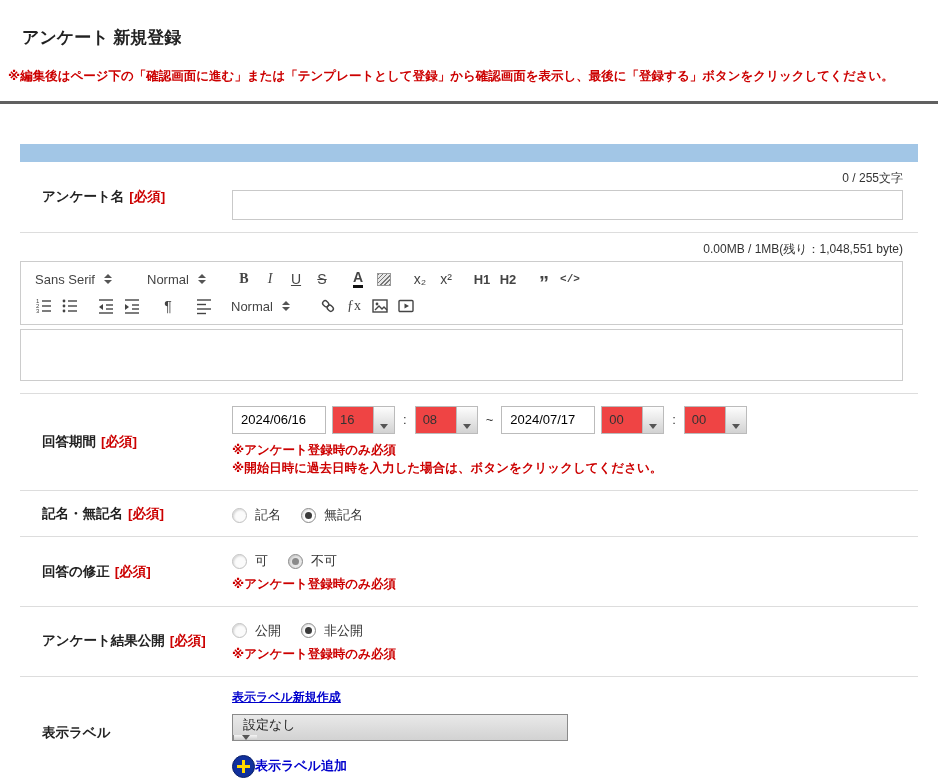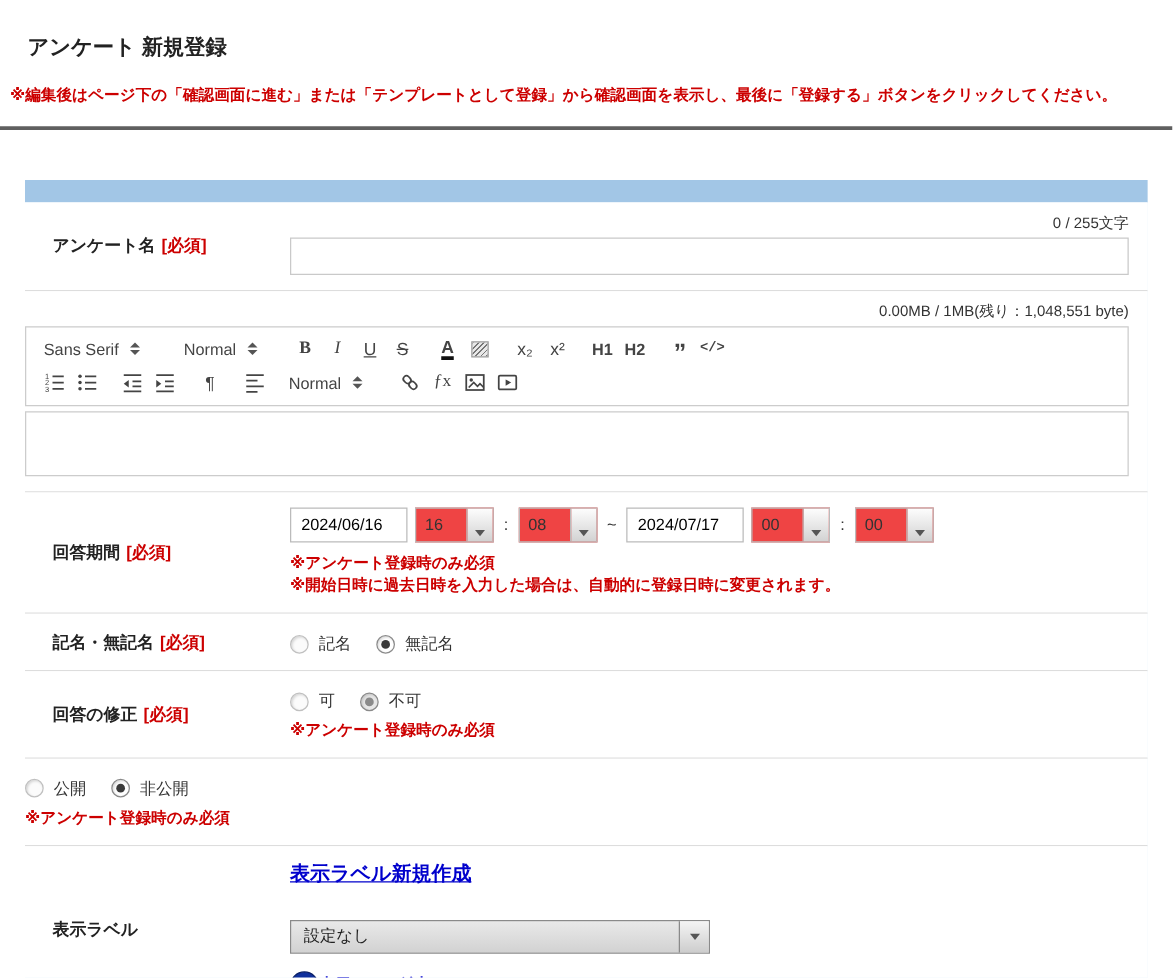--- a/index.html
+++ b/index.html
@@ -275,7 +275,7 @@
         </div>
         <div class="notes">
           <div class="note">※アンケート登録時のみ必須</div>
-          <div class="note">※開始日時に過去日時を入力した場合は、自動的に登録日時に変更されます。</div>
+          <div class="note">※開始日時に過去日時を入力した場合は、ボタンをクリックしてください。</div>
         </div>
       </div>
     </div>

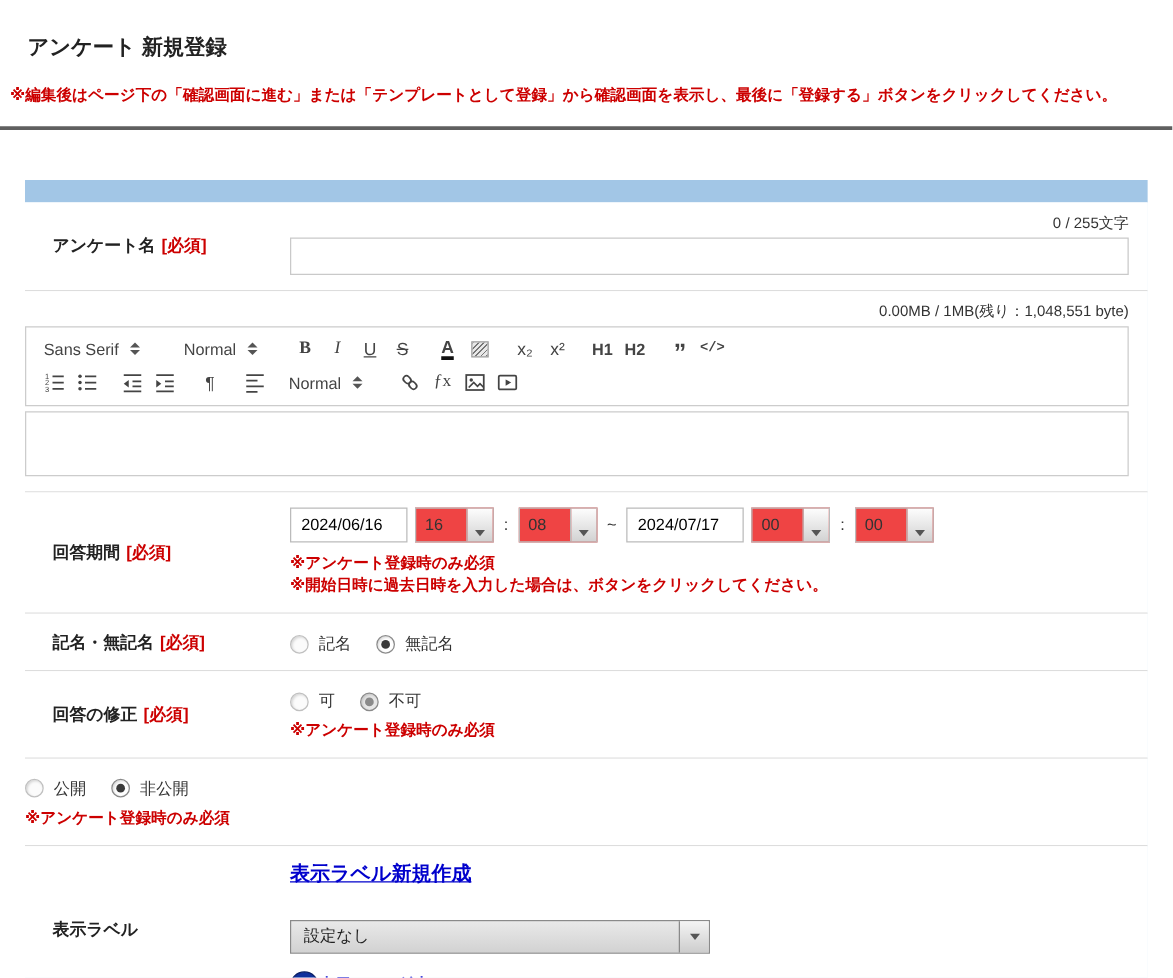--- a/index.html
+++ b/index.html
@@ -320,6 +320,9 @@
     </div>
 
     <div class="row">
+      <div class="cell-label">
+        <div class="lbl-wrap"><span>アンケート結果公開</span><span class="req">[必須]</span></div>
+      </div>
       <div class="cell-content vcenter">
         <div class="radio-group tight">
           <label class="radio-opt">

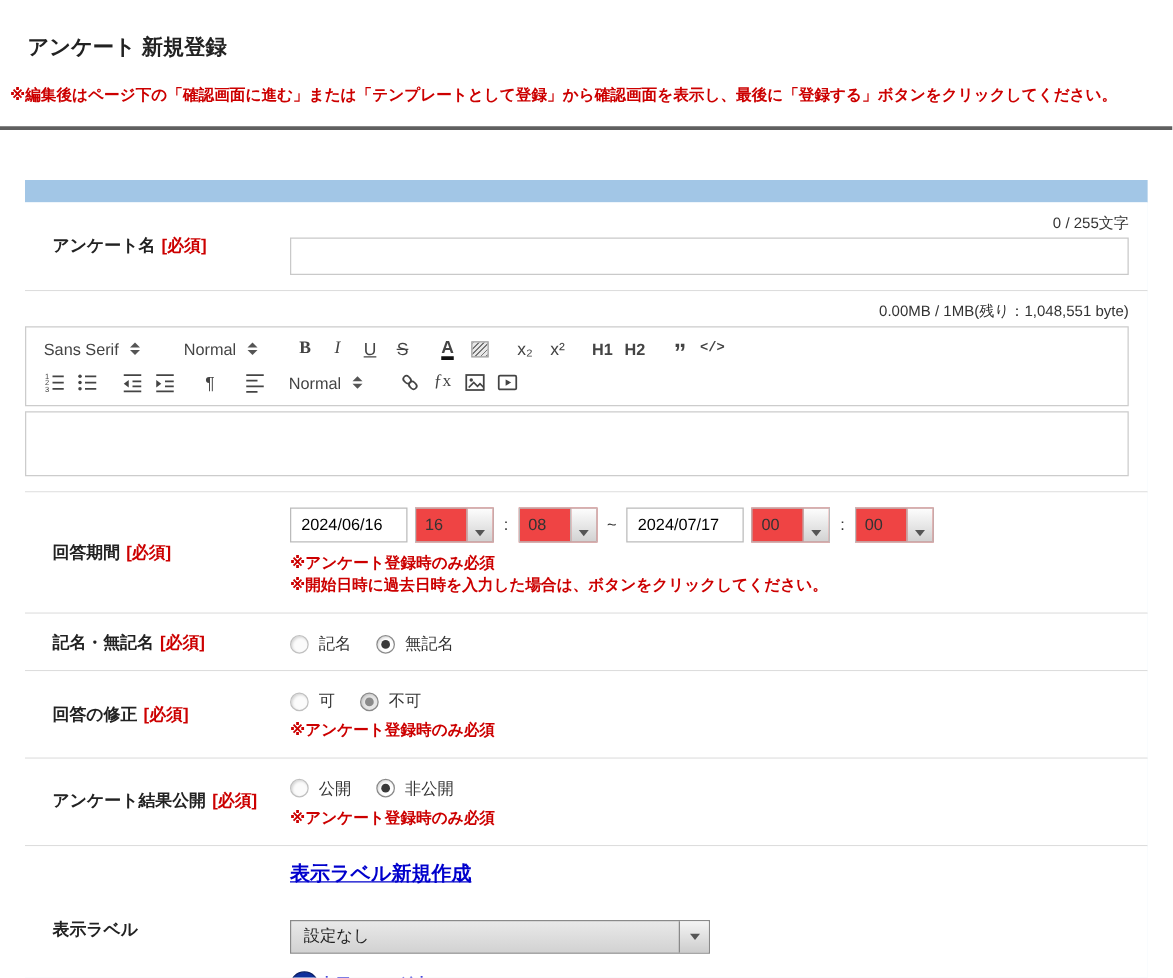--- a/index.html
+++ b/index.html
@@ -81,7 +81,7 @@
   .vcenter .notes { margin-top: 5px; }
 
   
-  .create-link { display: inline-block; margin-top: 4px; color: #0000cc; font-size: 16px; font-weight: bold; text-decoration: underline; cursor: pointer; }
+  .create-link { display: inline-block; margin-top: 4px; color: #0000cc; font-size: 12px; font-weight: bold; text-decoration: underline; cursor: pointer; }
   .label-select { width: 336px; height: 27px; border: 1px solid #8a8a8a; display: flex; margin-top: 26px; cursor: pointer; background: linear-gradient(#e9e9e9, #d2d2d2); }
   .label-select .lsel-val { flex: 1; display: flex; align-items: center; padding: 0 10px; font-size: 13px; color: #222; }
   .label-select .lsel-btn { width: 24px; border-left: 1px solid #8a8a8a; background: linear-gradient(#f4f4f4, #cdcdcd); display: flex; align-items: center; justify-content: center; }

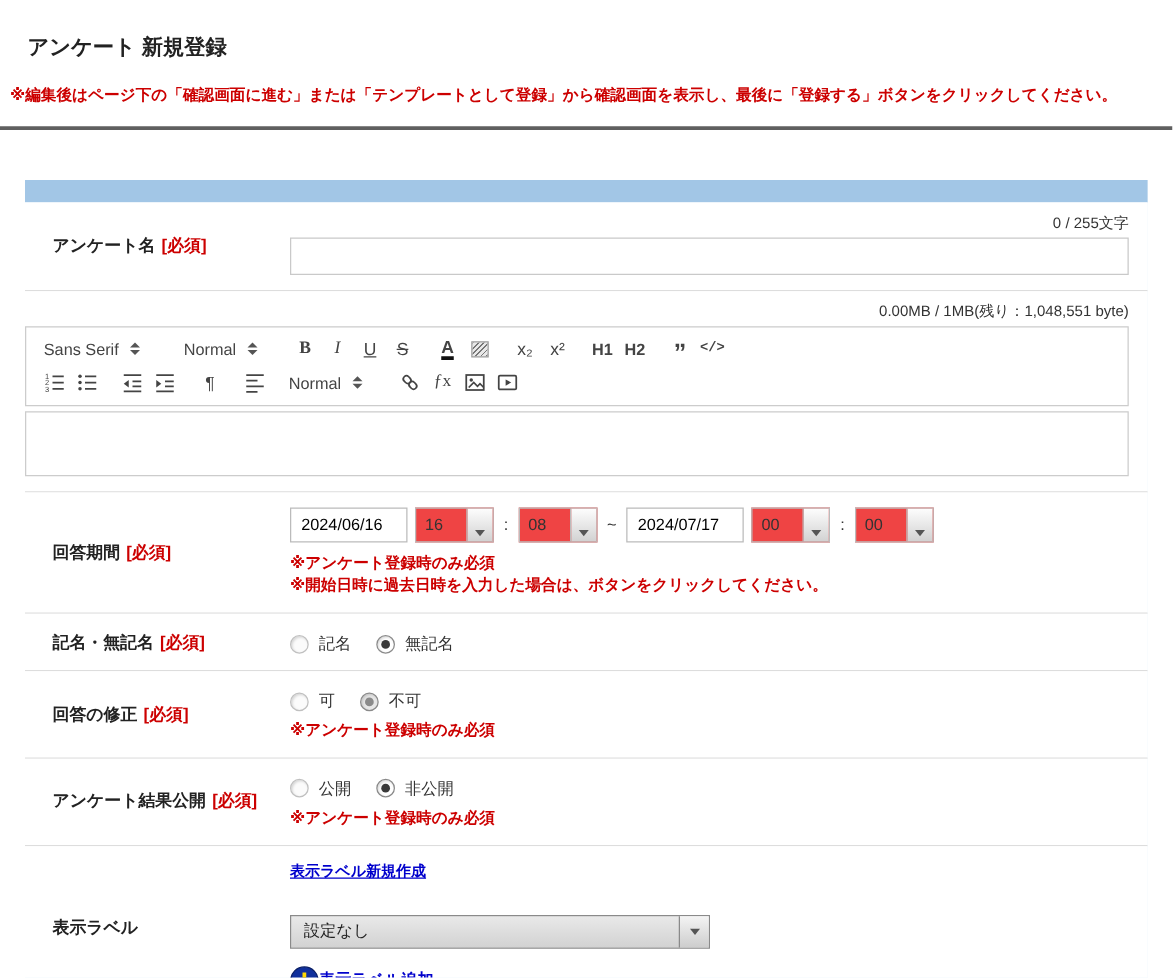--- a/index.html
+++ b/index.html
@@ -82,7 +82,7 @@
 
   
   .create-link { display: inline-block; margin-top: 4px; color: #0000cc; font-size: 12px; font-weight: bold; text-decoration: underline; cursor: pointer; }
-  .label-select { width: 336px; height: 27px; border: 1px solid #8a8a8a; display: flex; margin-top: 26px; cursor: pointer; background: linear-gradient(#e9e9e9, #d2d2d2); }
+  .label-select { width: 336px; height: 27px; border: 1px solid #8a8a8a; display: flex; margin-top: 8px; cursor: pointer; background: linear-gradient(#e9e9e9, #d2d2d2); flex-direction: column; }
   .label-select .lsel-val { flex: 1; display: flex; align-items: center; padding: 0 10px; font-size: 13px; color: #222; }
   .label-select .lsel-btn { width: 24px; border-left: 1px solid #8a8a8a; background: linear-gradient(#f4f4f4, #cdcdcd); display: flex; align-items: center; justify-content: center; }
   .add-label { display: flex; align-items: center; gap: 0; margin-top: 14px; cursor: pointer; }

